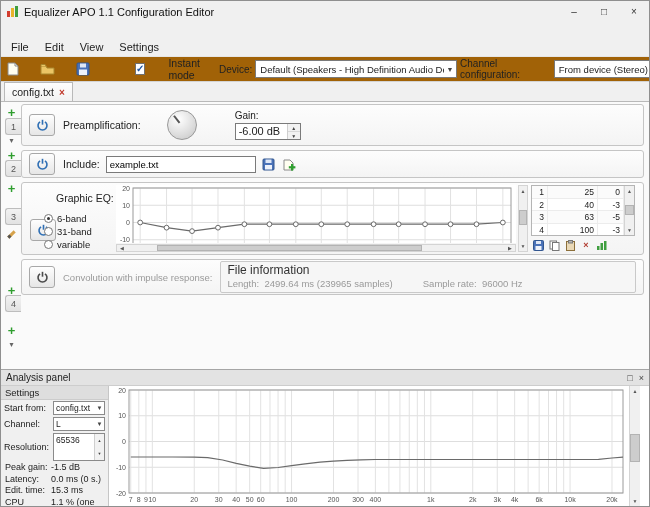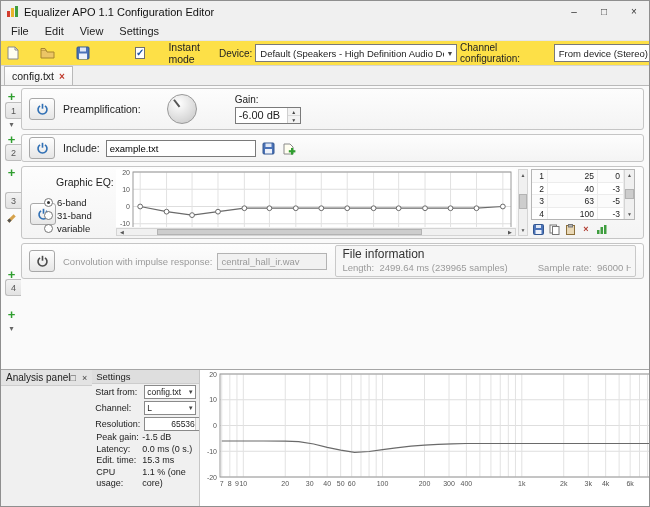--- a/index.html
+++ b/index.html
@@ -14,7 +14,7 @@
   .win-btn { width:30px; height:100%; display:flex; align-items:center; justify-content:center; font-size:10px; color:#333; }
 
   
-  .menubar { height:18px; display:flex; align-items:center; padding-left:2px; background:#f0f0f0; flex:0 0 auto; }
+  .menubar { height:18px; display:flex; align-items:center; padding-left:2px; background:#f0f0f0; flex:0 0 auto;margin-top:16px; }
   .menu-item { padding:1px 8px; font-size:11px; }
 
   

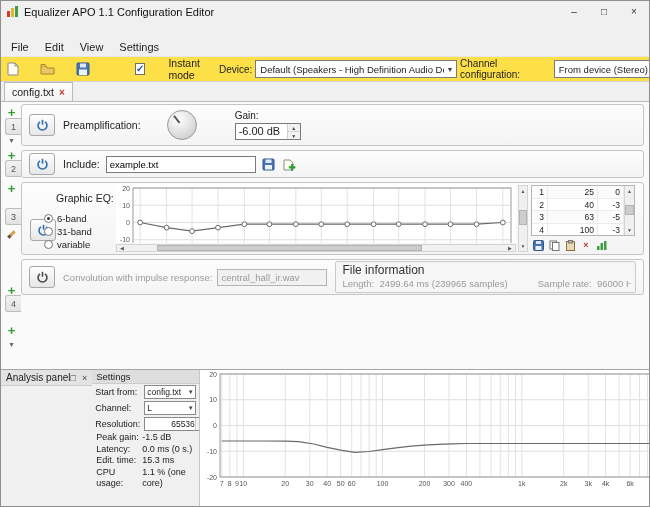--- a/index.html
+++ b/index.html
@@ -18,7 +18,7 @@
   .menu-item { padding:1px 8px; font-size:11px; }
 
   
-  .toolbar { height:26px; display:flex; align-items:center; padding:0 5px; gap:19px; background:#fde047; border-top:1px solid #e6e6e6; border-bottom:1px solid #d4d4d4; flex:0 0 auto; }
+  .toolbar { height:26px; display:flex; align-items:center; padding:0 5px; gap:19px; background:#a16207; border-top:1px solid #e6e6e6; border-bottom:1px solid #d4d4d4; flex:0 0 auto; }
   .tb-btn { width:20px; height:20px; display:flex; align-items:center; justify-content:center; border:1px solid transparent; }
   .tb-sep { width:1px; height:16px; background:#c9c9c9; margin:0 3px; }
   .checkbox { width:12px; height:12px; border:1px solid #707070; background:#fff; display:inline-flex; align-items:center; justify-content:center; position:relative; }

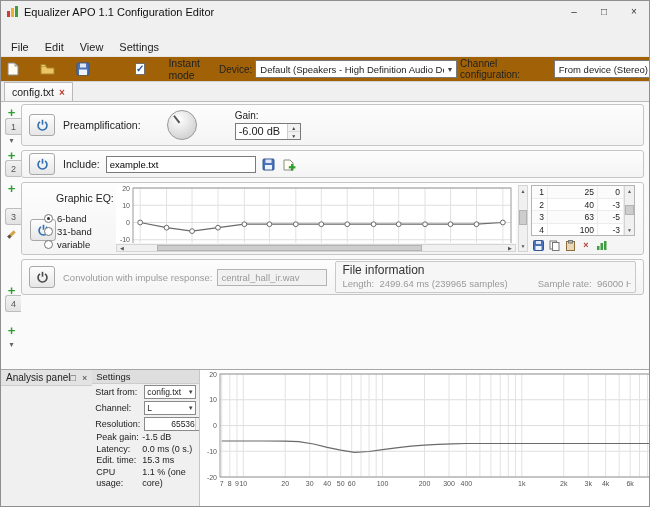--- a/index.html
+++ b/index.html
@@ -446,7 +446,6 @@
             </svg>
         </span>
         <span class="rlabel disabled-text" style="font-size:9.5px">Convolution with impulse response:</span>
-        <input class="text-input" style="width: 110px; margin-left: 5px;" disabled="" value="central_hall_ir.wav">
         <div class="fileinfo">
           <span class="fi-title">File information</span>
           <div class="fi-content">

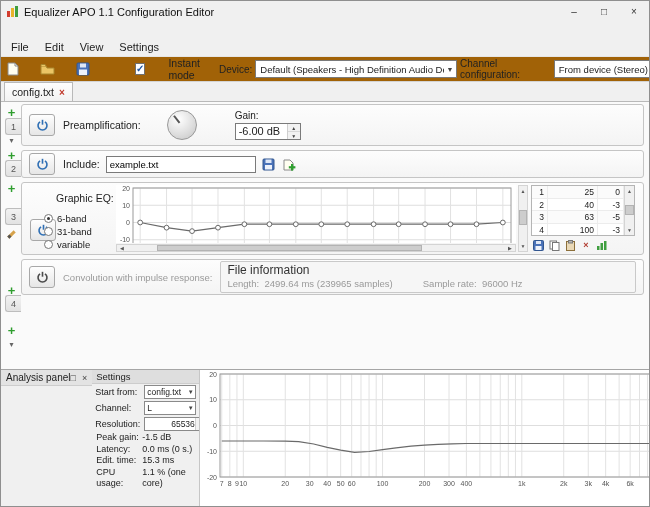--- a/index.html
+++ b/index.html
@@ -104,7 +104,7 @@
   .fileinfo .fi-content { position:absolute; bottom:3px; left:6px; right:4px; display:flex; gap:30px; font-size:9.5px; color:#9a9a9a; white-space:nowrap; overflow:hidden; }
 
   
-  .analysis { height:137px; flex:0 0 auto; border-top:1px solid #a5a5a5; background:#f0f0f0; display:flex; flex-direction:row; }
+  .analysis { height:137px; flex:0 0 auto; border-top:1px solid #a5a5a5; background:#f0f0f0; display:flex; flex-direction:column; }
   .an-header { height:16px; background:#e3e3e3; border-bottom:1px solid #cdcdcd; display:flex; align-items:center; padding:0 5px; font-size:10px; flex:0 0 auto; }
   .an-hicons { margin-left:auto; display:flex; gap:6px; font-size:9px; color:#444; }
   .an-body { flex:1; display:flex; min-height:0; }

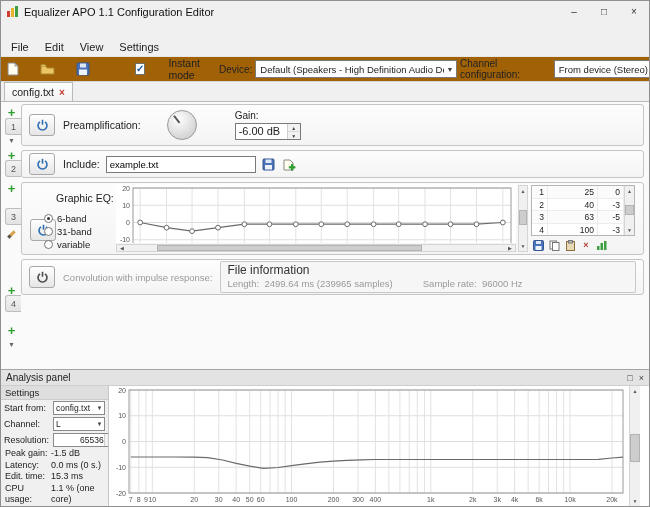--- a/index.html
+++ b/index.html
@@ -115,7 +115,7 @@
   .an-combo { flex:1; height:14px; background:#fff; border:1px solid #8a8a8a; display:flex; align-items:center; padding-left:2px; }
   .an-combo .ctext { flex:1; font-size:8.5px; white-space:nowrap; overflow:hidden; }
   .an-combo .carrow { width:9px; text-align:center; font-size:6px; color:#444; }
-  .an-spin { flex:1; height:14px; background:#fff; border:1px solid #8a8a8a; display:flex;padding-left:24px; }
+  .an-spin { flex:1; height:28px; background:#fff; border:1px solid #8a8a8a; display:flex; }
   .an-spin .sval { flex:1; font-size:8.5px; line-height:12px; padding-left:2px; }
   .an-spin .sbtns { width:10px; border-left:1px solid #cfcfcf; display:flex; flex-direction:column; }
   .an-spin .sbtns span { flex:1; display:flex; align-items:center; justify-content:center; font-size:4px; color:#444; background:#f2f2f2; }

